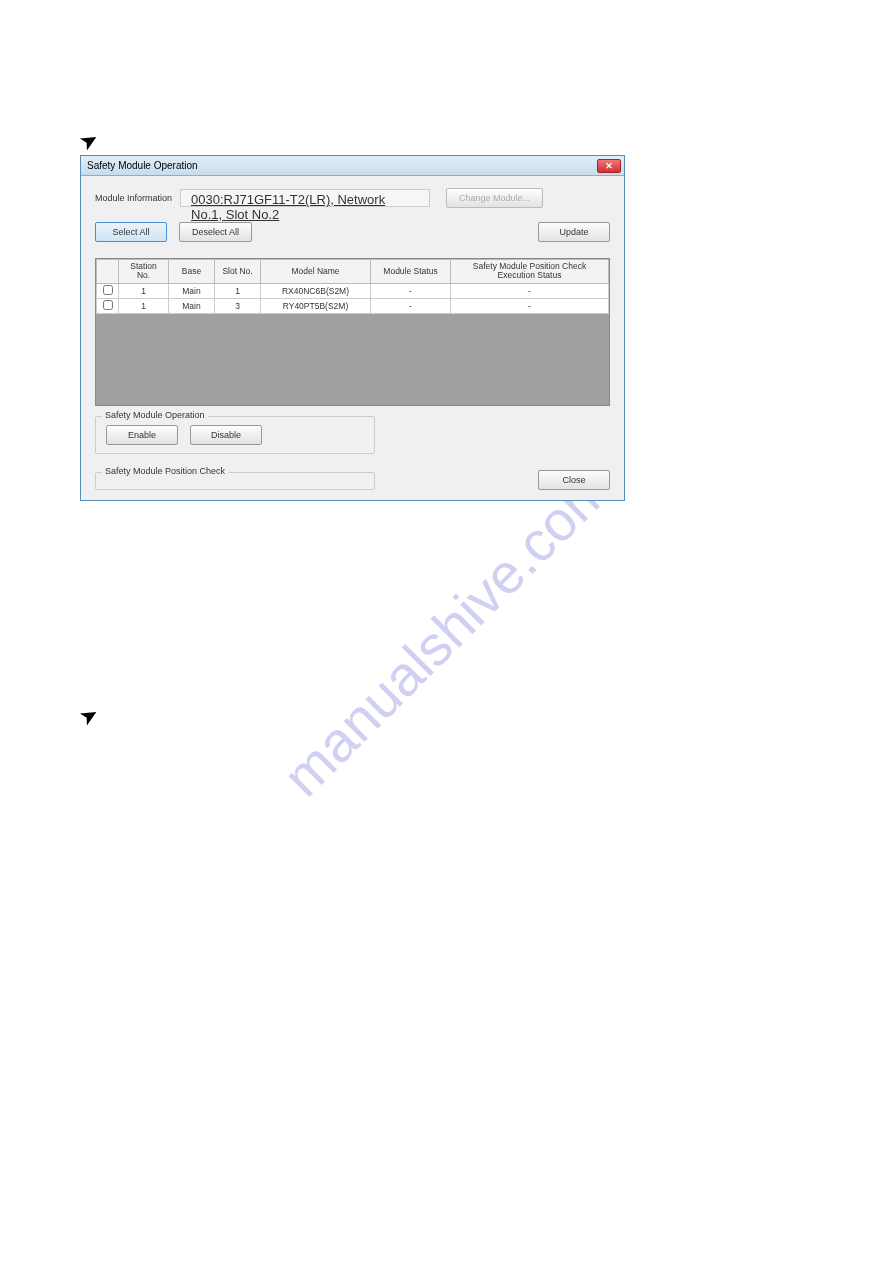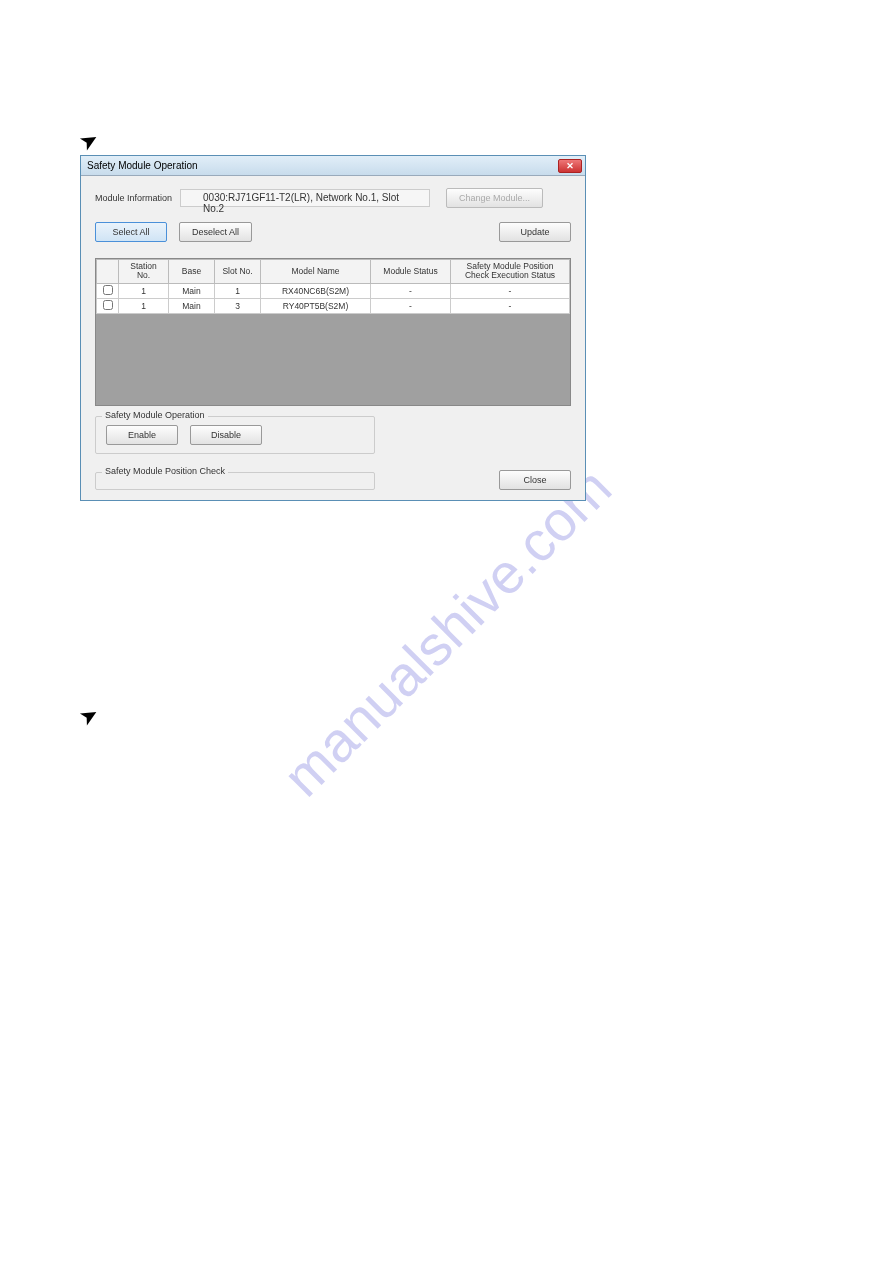--- a/index.html
+++ b/index.html
@@ -22,7 +22,7 @@
     position: absolute;
     left: 80px;
     top: 155px;
-    width: 506px;
+    width: 545px;
     border: 1px solid #5a8fb5;
     background: #c2410c;
   }

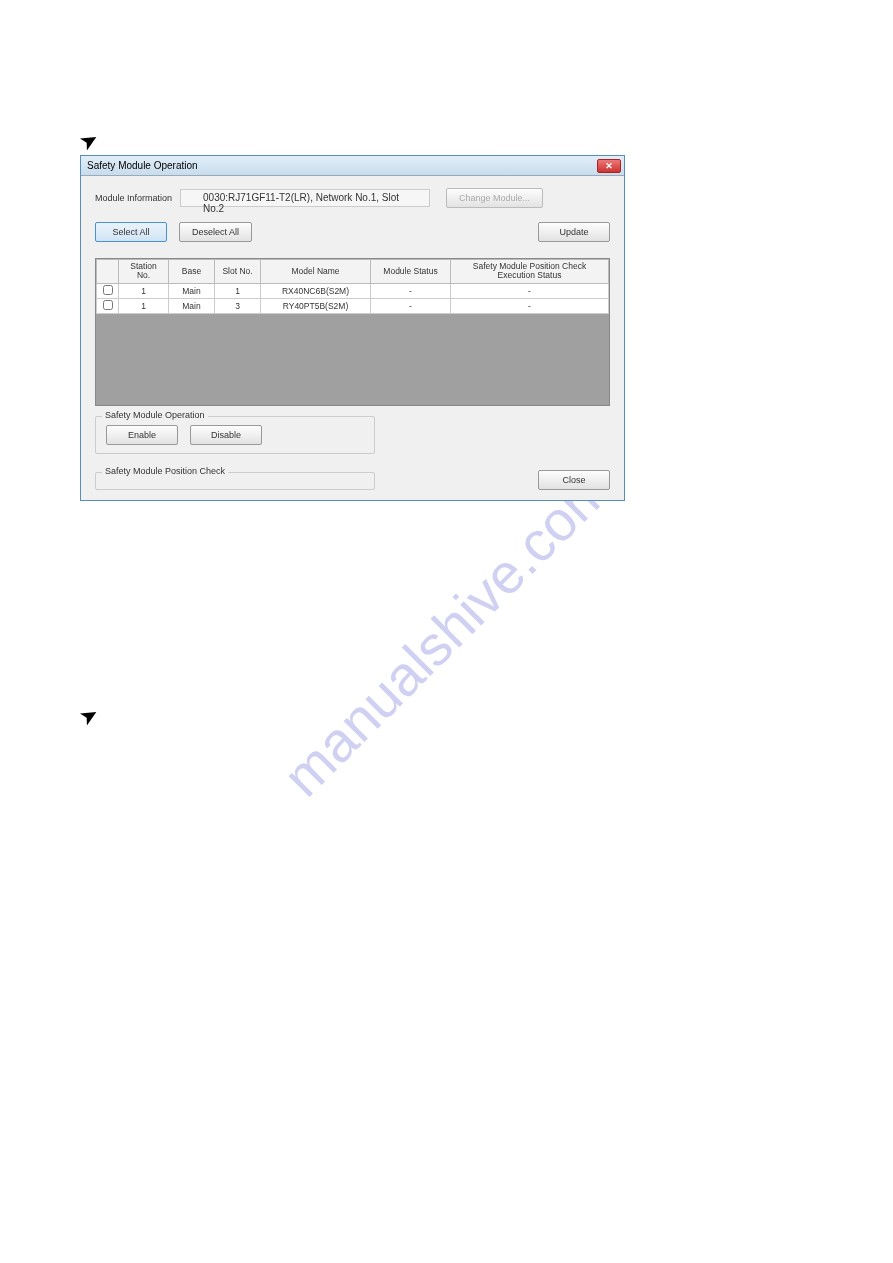--- a/index.html
+++ b/index.html
@@ -66,10 +66,11 @@
     height: 18px;
     background: #f6f6f6;
     border: 1px solid #ccc;
-    font-size: 10px;
-    padding: 2px 22px;
+    font-size: 13px;
+    padding: 2px 10px;
     color: #333;
     max-width: 250px;
+    text-decoration: underline;
   }
   .btn {
     height: 20px;

